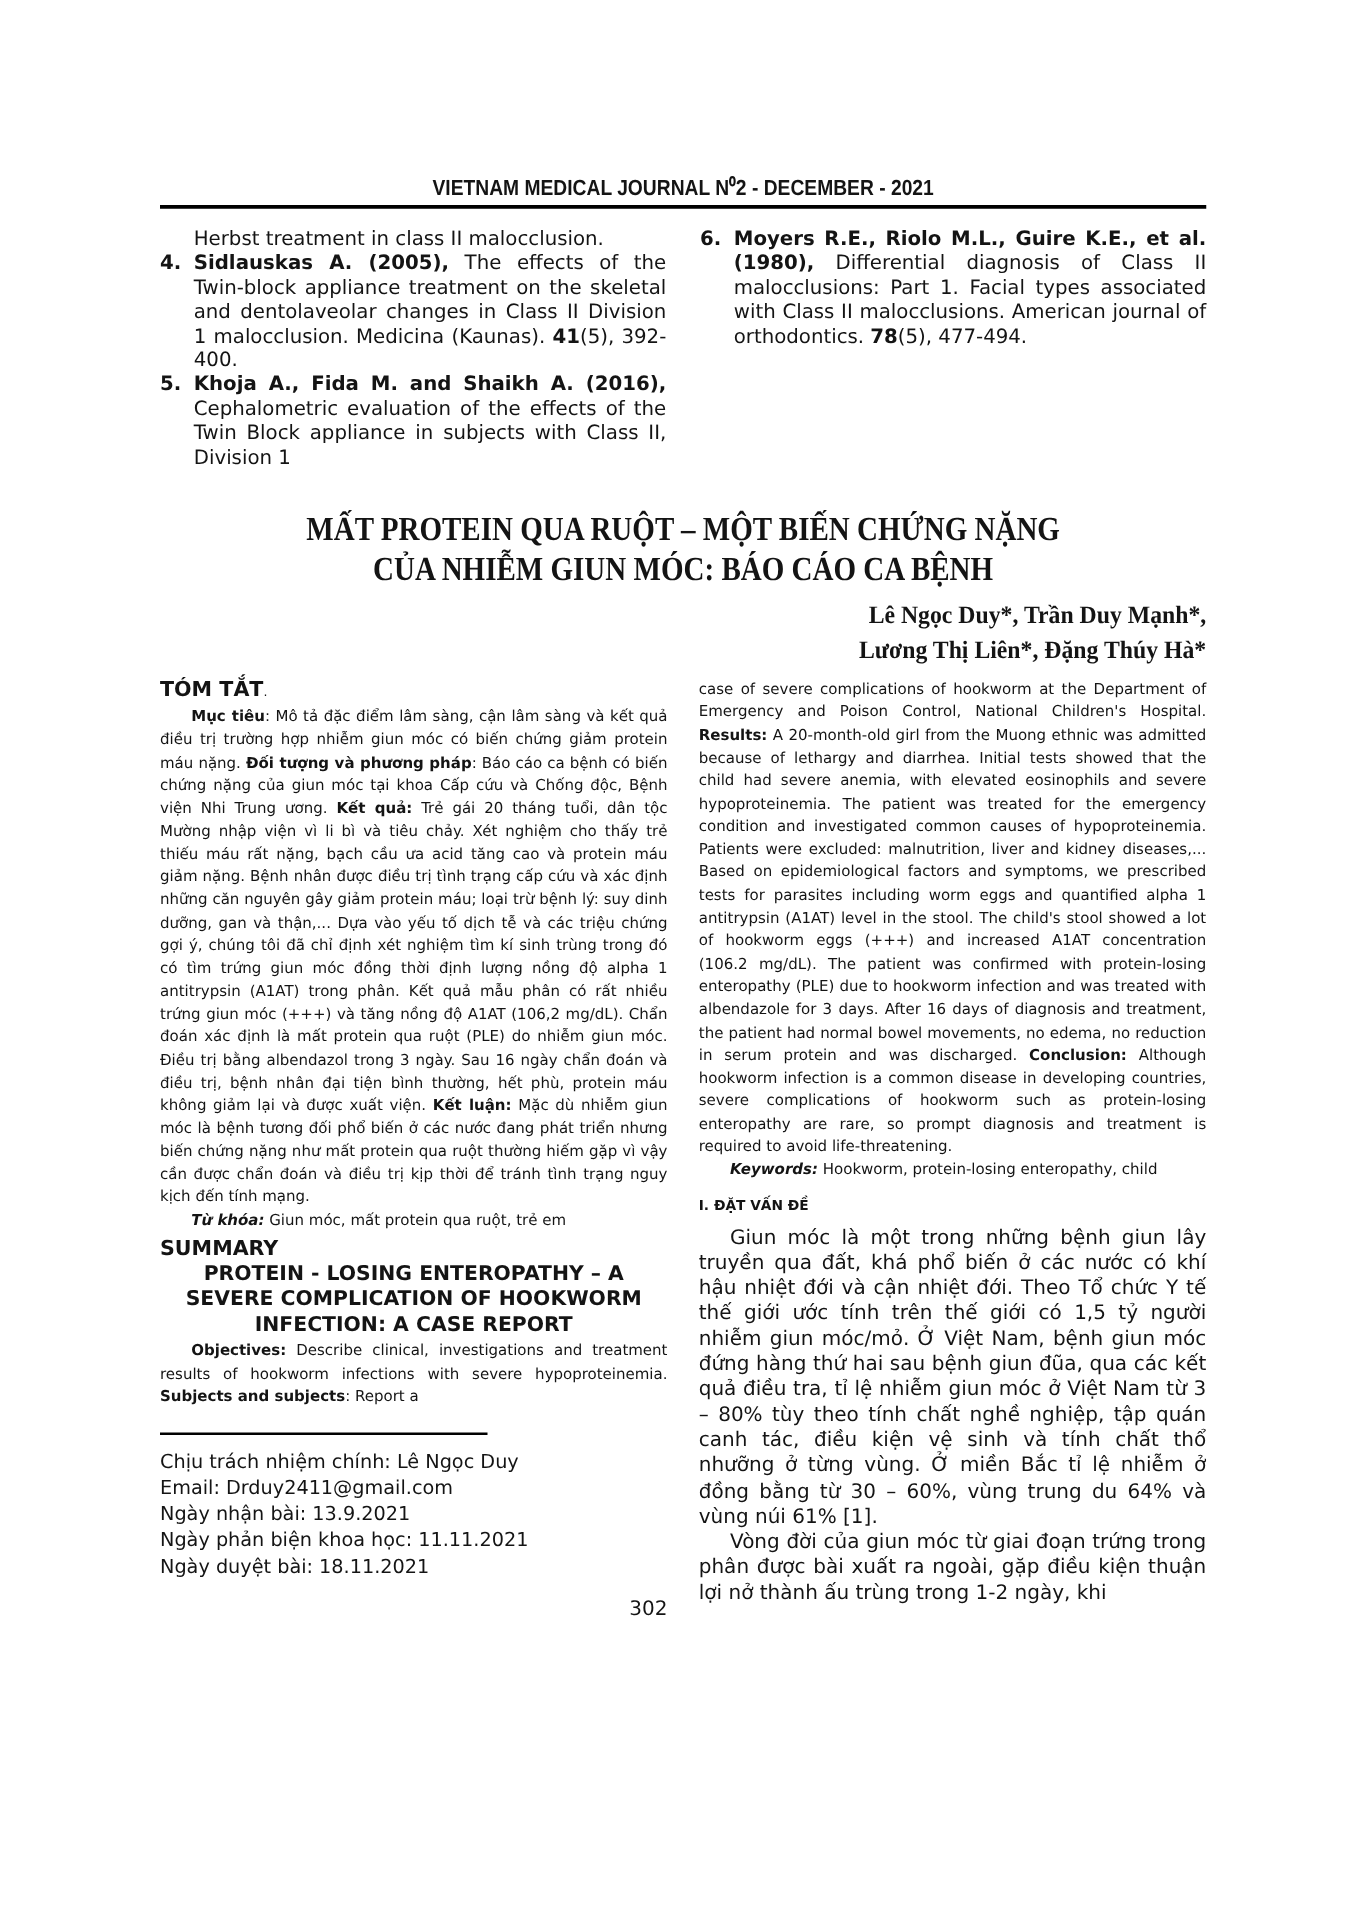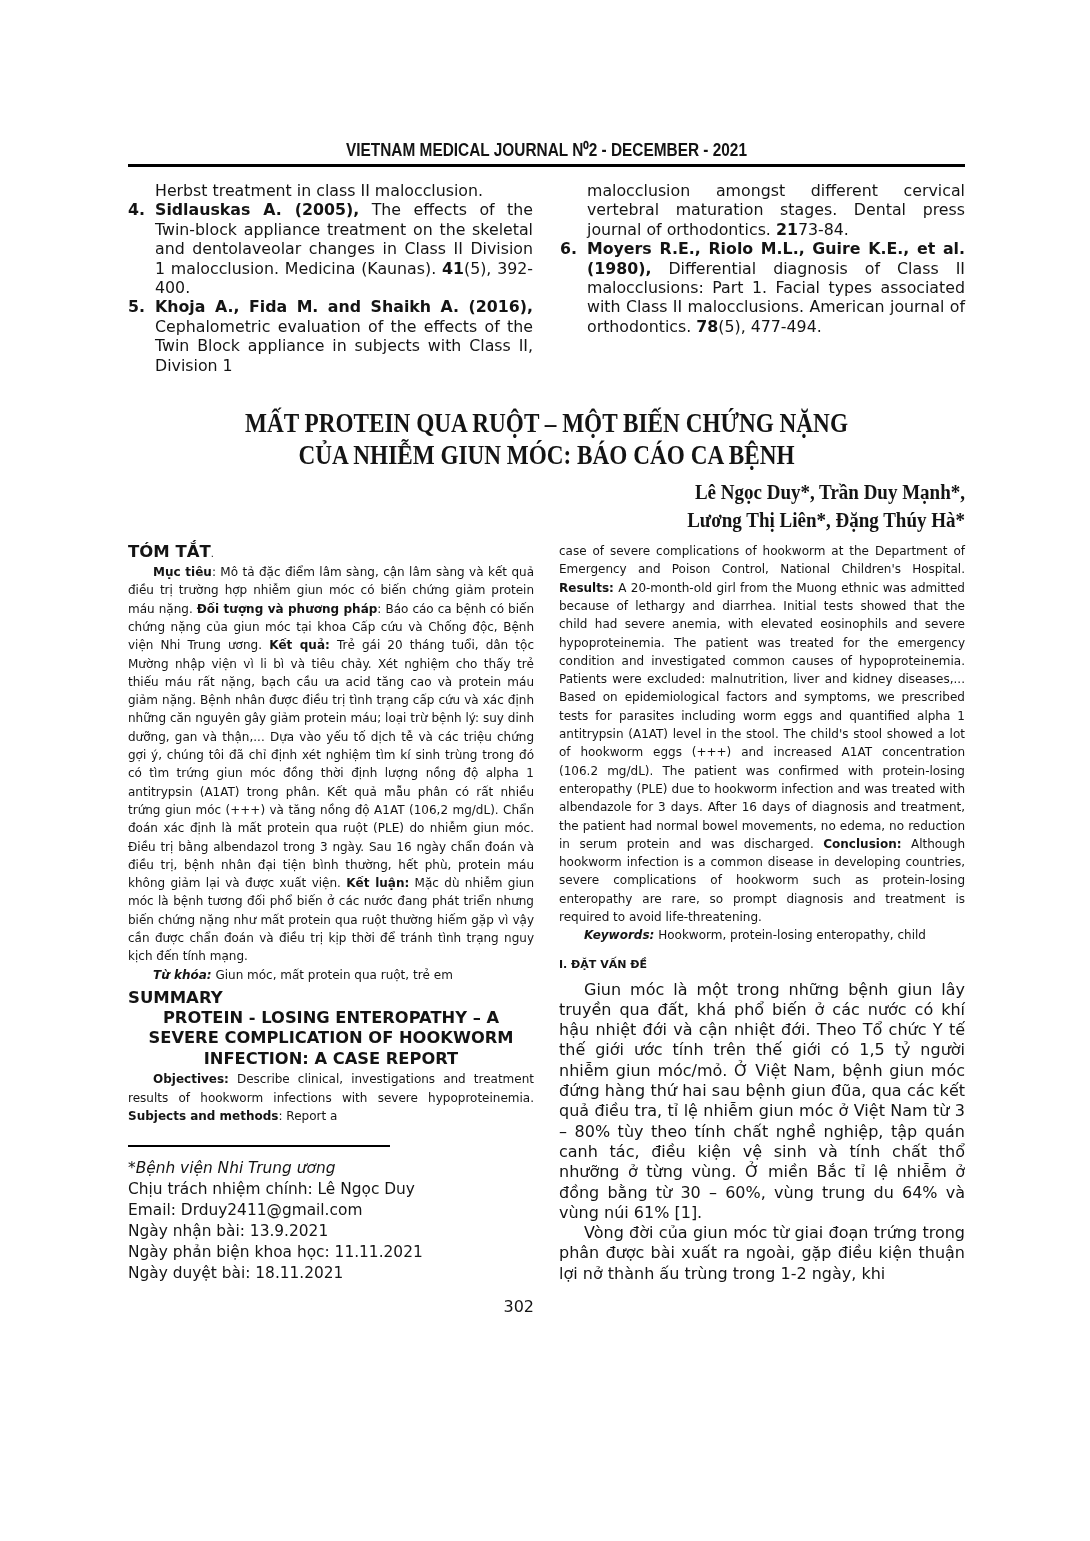--- a/index.html
+++ b/index.html
@@ -77,9 +77,6 @@
     </div>
     <div class="refcol">
       <div class="ref">
-        <span><span>malocclusion amongst different cervical vertebral maturation stages. Dental press journal of orthodontics. </span><span class="b">21</span><span>73-84.</span></span>
-      </div>
-      <div class="ref">
         <span class="num">6.</span>
         <span><span class="b">Moyers R.E., Riolo M.L., Guire K.E., et al. (1980),</span><span> Differential diagnosis of Class II malocclusions: Part 1. Facial types associated with Class II malocclusions. American journal of orthodontics. </span><span class="b">78</span><span>(5), 477-494.</span></span>
       </div>

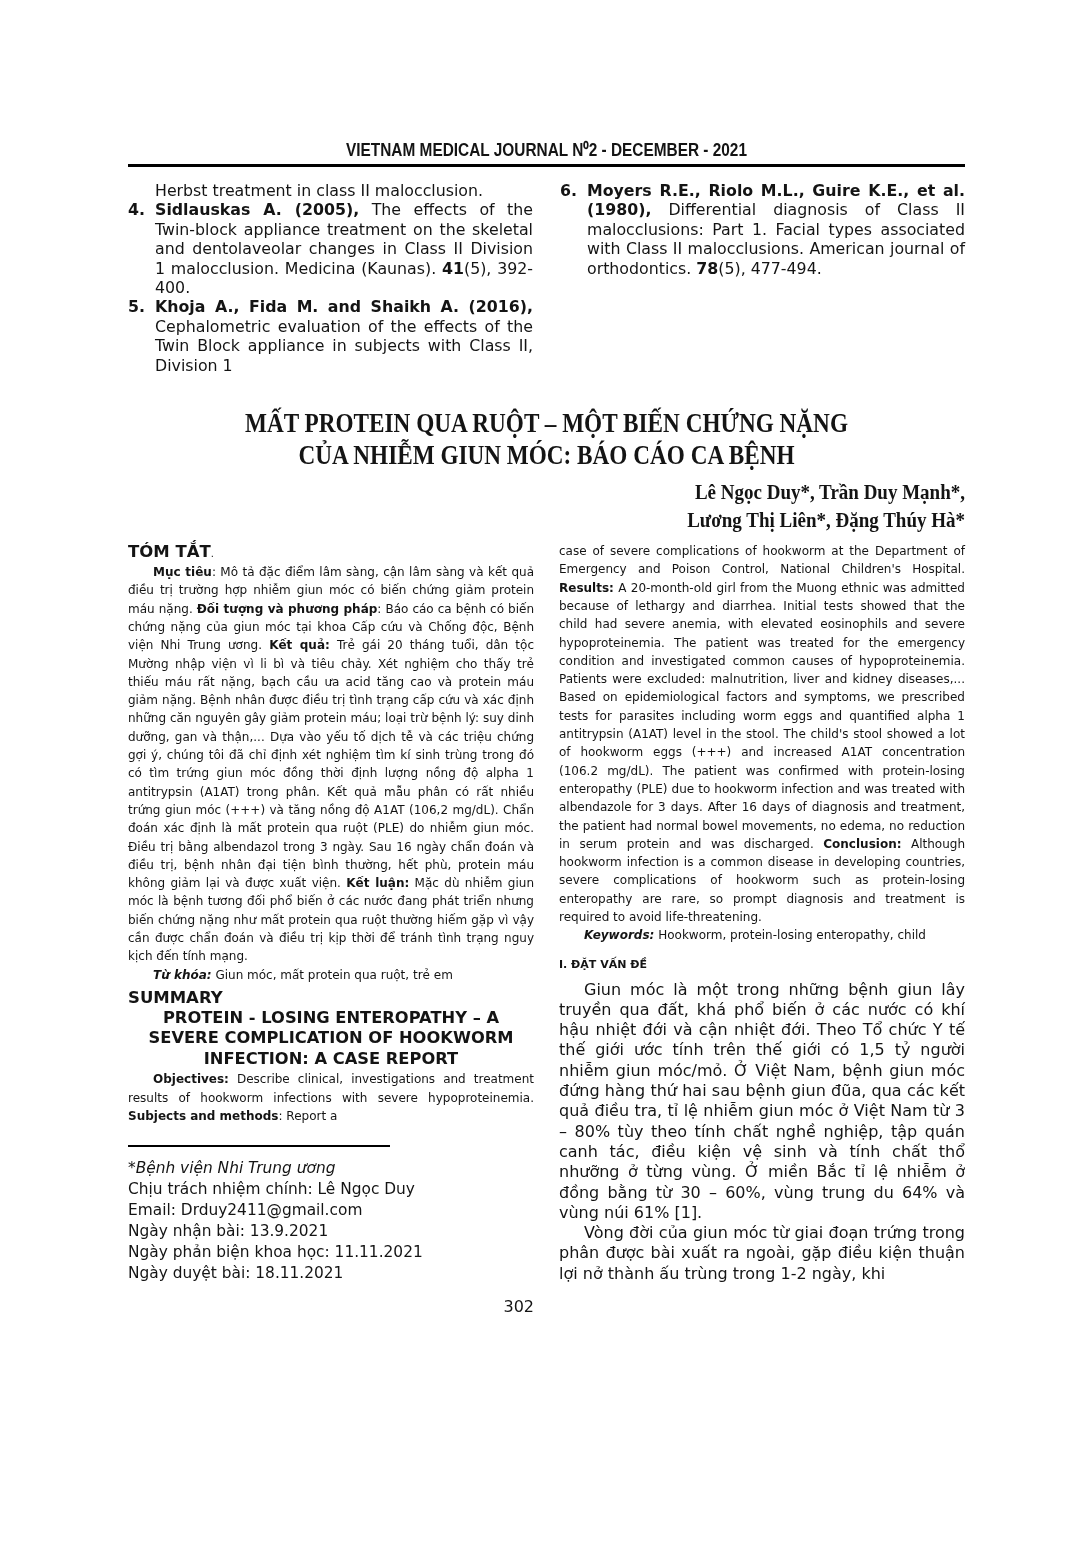--- a/index.html
+++ b/index.html
@@ -105,7 +105,7 @@
       <p class="h-sec summary-h">SUMMARY</p>
       <div class="sum-title">PROTEIN - LOSING ENTEROPATHY – A SEVERE COMPLICATION OF HOOKWORM INFECTION: A CASE REPORT</div>
       <div class="small-just">
-        <p><span class="b">Objectives:</span><span> Describe clinical, investigations and treatment results of hookworm infections with severe hypoproteinemia. </span><span class="b">Subjects and methods</span><span>: Report a</span></p>
+        <p><span class="b">Objectives:</span><span> Describe clinical, investigations and treatment results of hookworm infections with severe hypoproteinemia. </span><span class="b">Subjects and subjects</span><span>: Report a</span></p>
       </div>
 
       <div class="footnote">

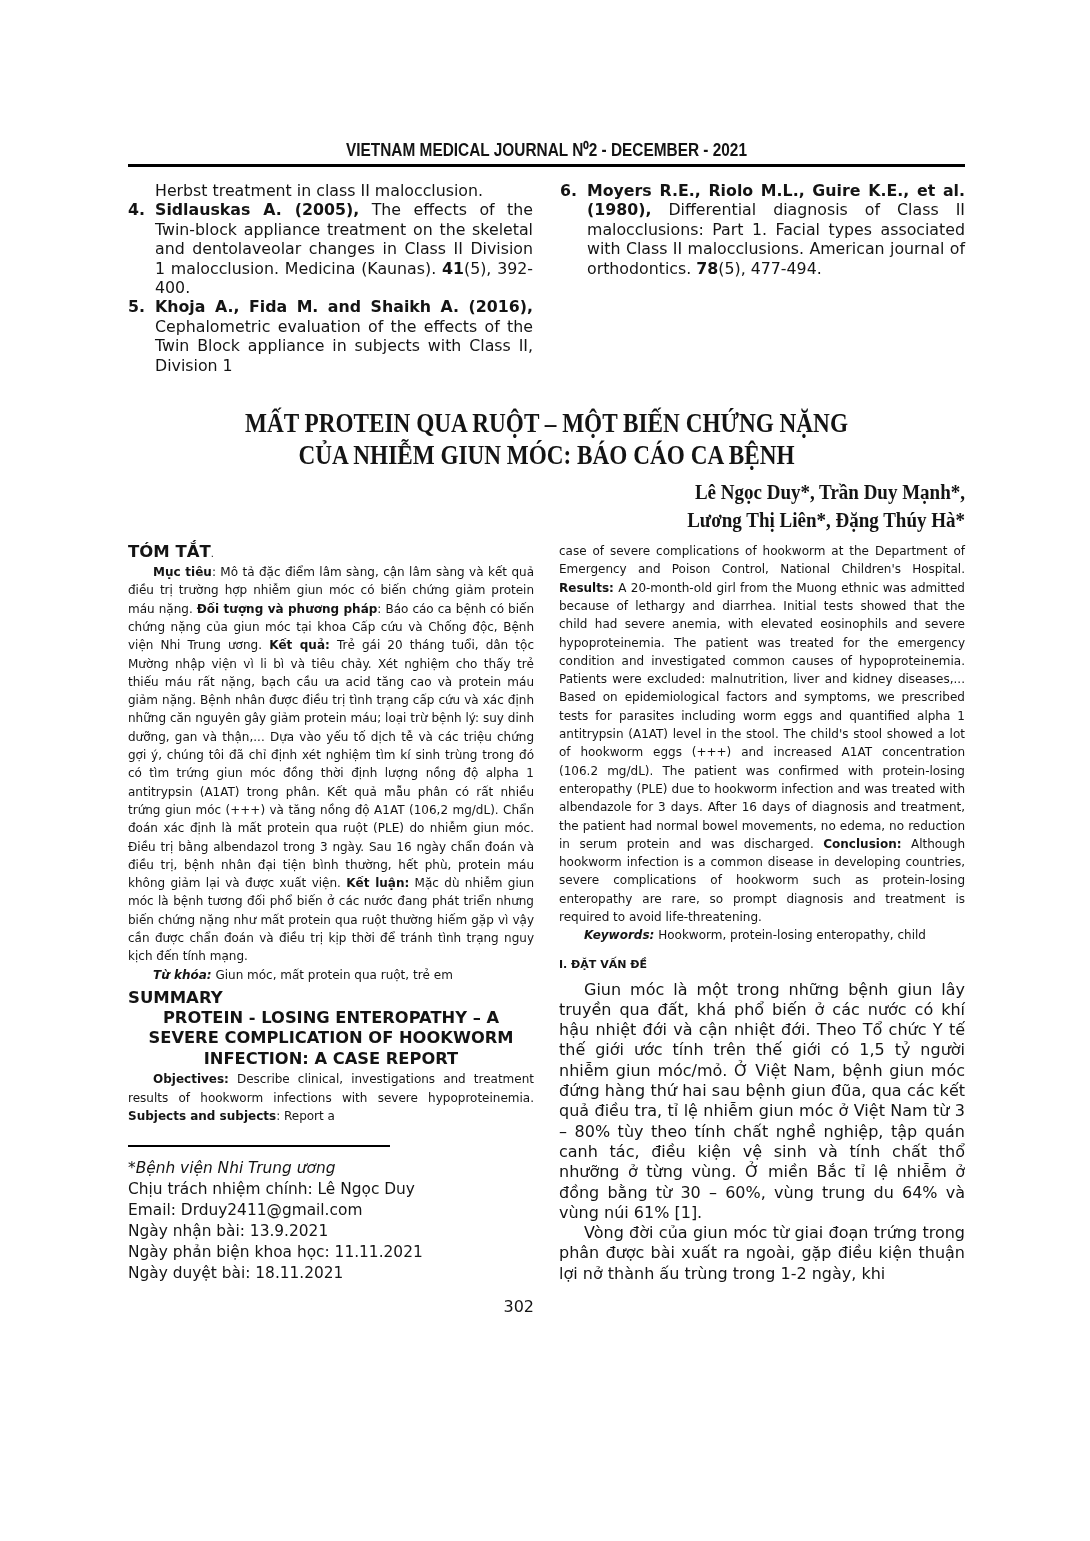--- a/index.html
+++ b/index.html
@@ -110,7 +110,6 @@
 
       <div class="footnote">
         <div class="fn-rule"></div>
-        <div class="i">*Bệnh viện Nhi Trung ương</div>
         <div>Chịu trách nhiệm chính: Lê Ngọc Duy</div>
         <div>Email: Drduy2411@gmail.com</div>
         <div>Ngày nhận bài: 13.9.2021</div>

